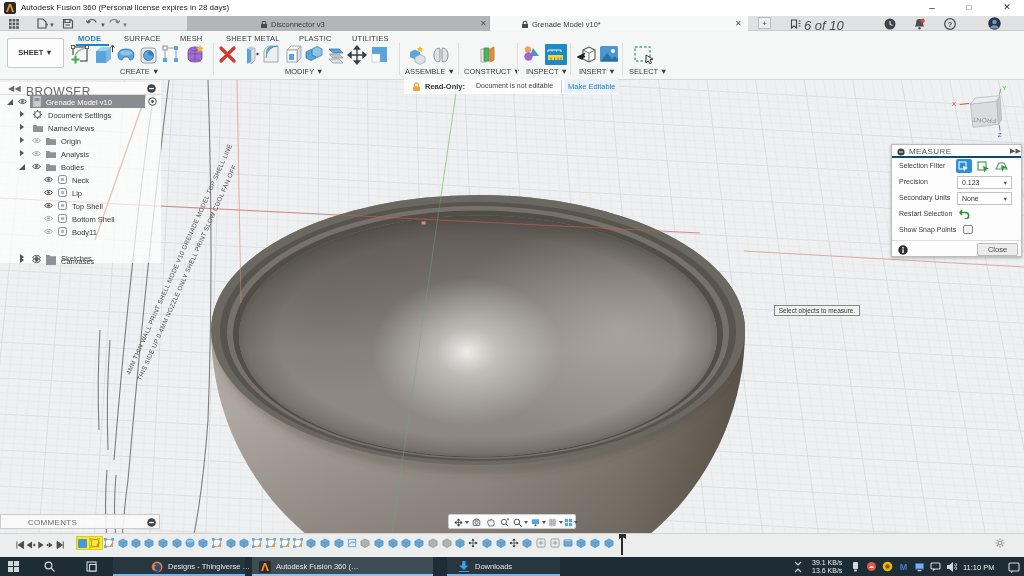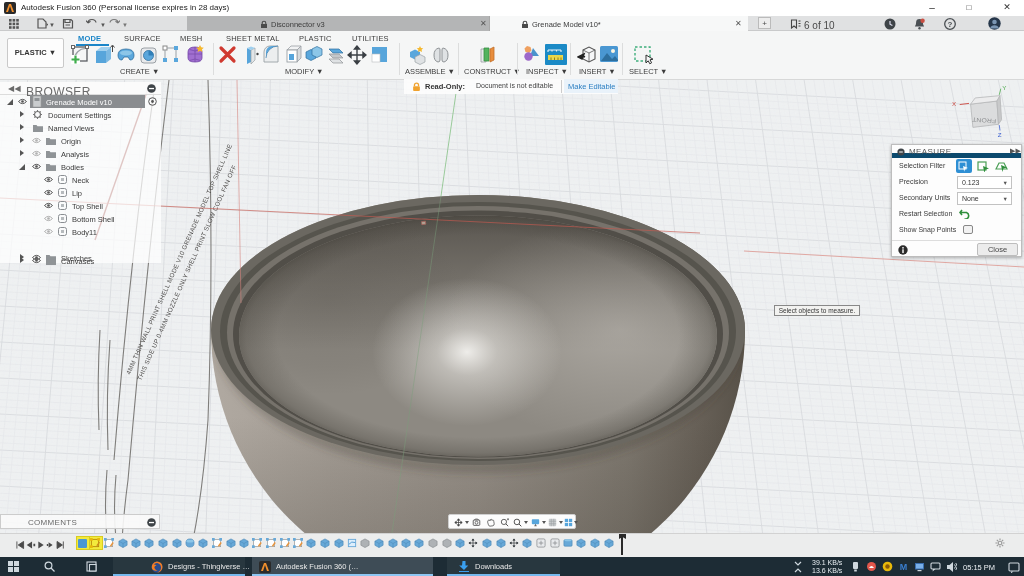--- a/index.html
+++ b/index.html
@@ -869,7 +869,7 @@
       <path d="M1.5 1 h5 v8 l-2.5 -2 -2.5 2 Z" fill="none" stroke="#444" stroke-width="1.1"></path>
       <path d="M8.5 2 h2 M8.5 4.5 h2 M8.5 7 h2" stroke="#444" stroke-width="1"></path>
     </svg>
-<div class="qat" style="left:804px;top:3.5px;font-size:10px;">6 of 10</div>
+<div class="qat" style="left:804px;top:3.5px;font-size:13px;font-style:italic;">6 of 10</div>
 <svg class="abs" style="left:884px;top:1.5px" width="12" height="12" viewBox="0 0 12 12">
       <circle cx="6" cy="6" r="5.5" fill="#3f4448"></circle>
       <path d="M6 3 v3.2 l2.4 1.4" stroke="#dde" stroke-width="1.2" fill="none"></path>

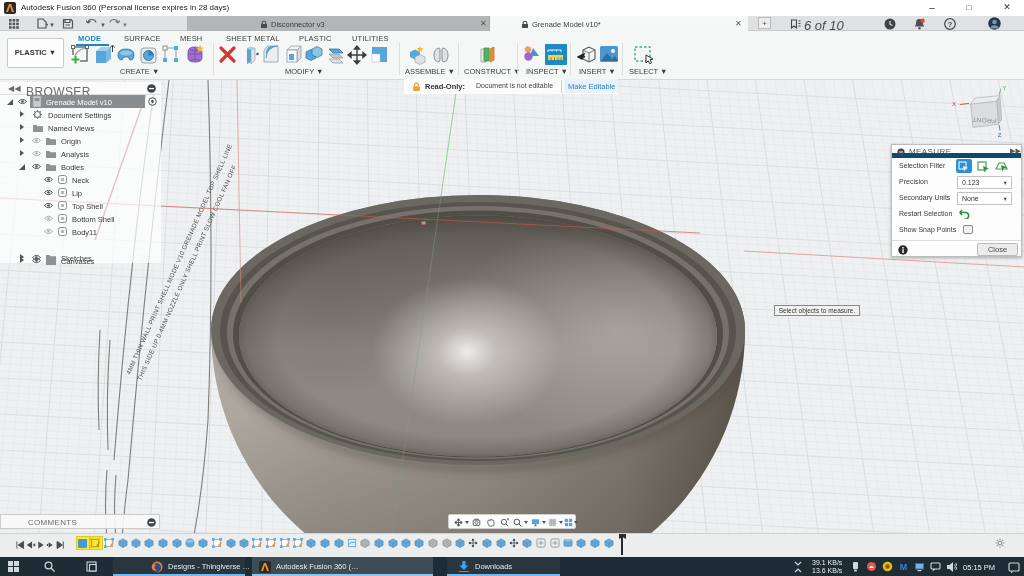--- a/index.html
+++ b/index.html
@@ -890,7 +890,7 @@
     </svg>
 </div>
 <div id="ribbon" class="abs">
-<div id="designbtn">PLASTIC ▼</div>
+<div id="designbtn">SHEET ▼</div>
 <div class="rtab" style="left:78px;color:#1a85c8;font-weight:bold;">MODE</div>
 <div class="rtab" style="left:124px;color:#3c3c3c;">SURFACE</div>
 <div class="rtab" style="left:180px;color:#3c3c3c;">MESH</div>

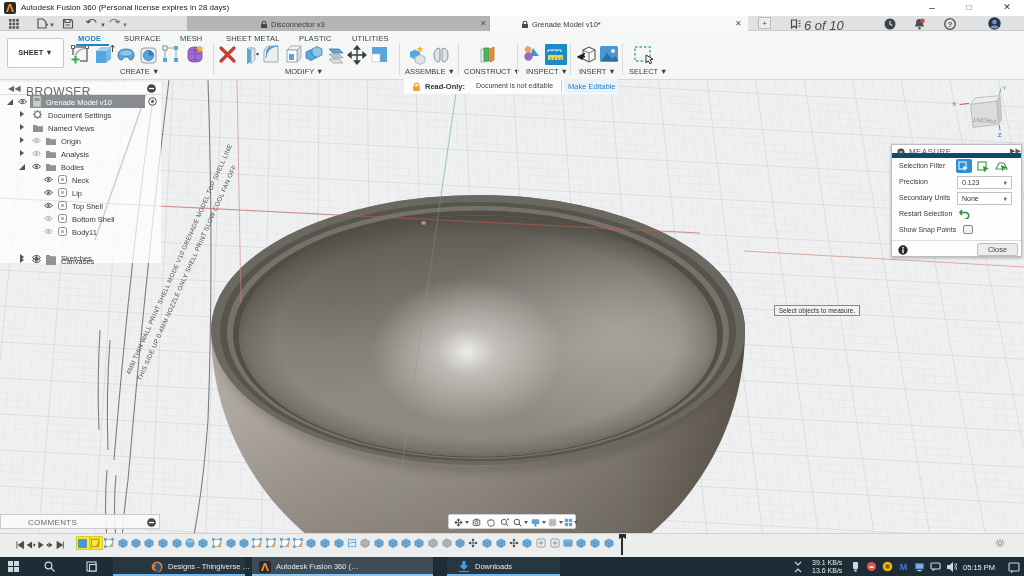--- a/index.html
+++ b/index.html
@@ -1192,7 +1192,7 @@
     </div>
 </div>
 <div id="measure" class="abs">
-<div class="abs" style="left:0;top:0;width:129px;height:13px;border-bottom:5px solid #0c4a6e;">
+<div class="abs" style="left:0;top:0;width:129px;height:13px;border-bottom:2px solid #0c4a6e;">
       <svg class="abs" style="left:5px;top:3px" width="8" height="8" viewBox="0 0 8 8">
         <circle cx="4" cy="4" r="3.6" fill="#3f4448"></circle>
         <path d="M2 4 l4 0 M4 2 l0 4" stroke="#fff" stroke-width="0"></path>

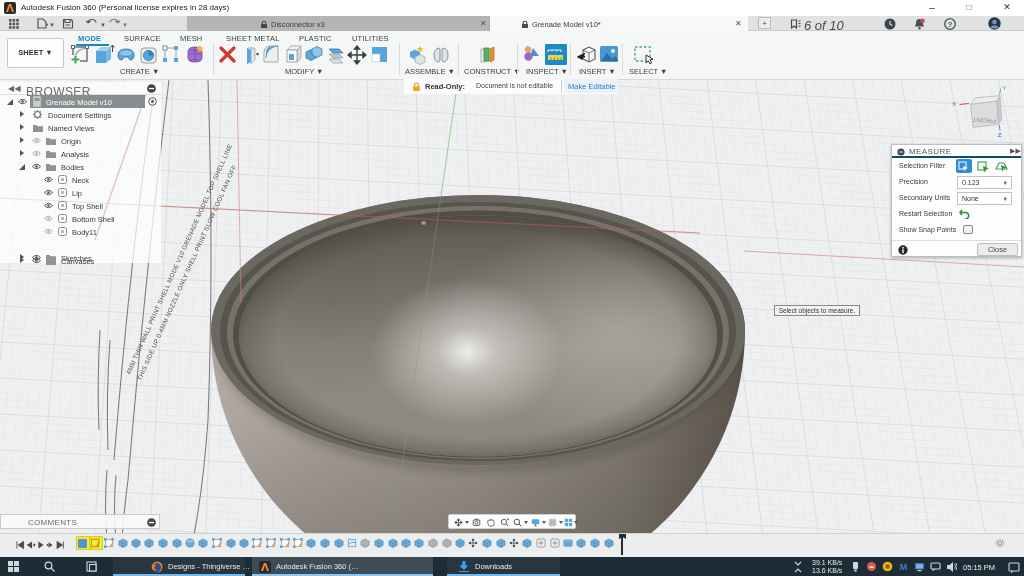--- a/index.html
+++ b/index.html
@@ -1564,7 +1564,7 @@
       <path d="M1 4 v4 h2.5 L7 11 V1 L3.5 4 Z" fill="#cfd8de"></path>
       <path d="M8.5 3.5 q2 2 0 4 M9.8 2 q3 3.5 0 7" stroke="#cfd8de" stroke-width="1" fill="none"></path>
     </svg>
-<span class="abs" style="left:963px;top:6px;font-size:7.5px;color:#eef2f5;">05:15 PM</span>
+<span class="abs" style="left:963px;top:6px;font-size:7.5px;color:#eef2f5;">11:10 PM</span>
 <svg class="abs" style="left:1008px;top:4.5px" width="12" height="11" viewBox="0 0 12 11">
       <rect x="1" y="1" width="10" height="8" rx="1" fill="none" stroke="#cfd8de" stroke-width="1.1"></rect>
       <path d="M3 9.5 l0 1.8 2.5 -1.8" fill="#cfd8de"></path>

